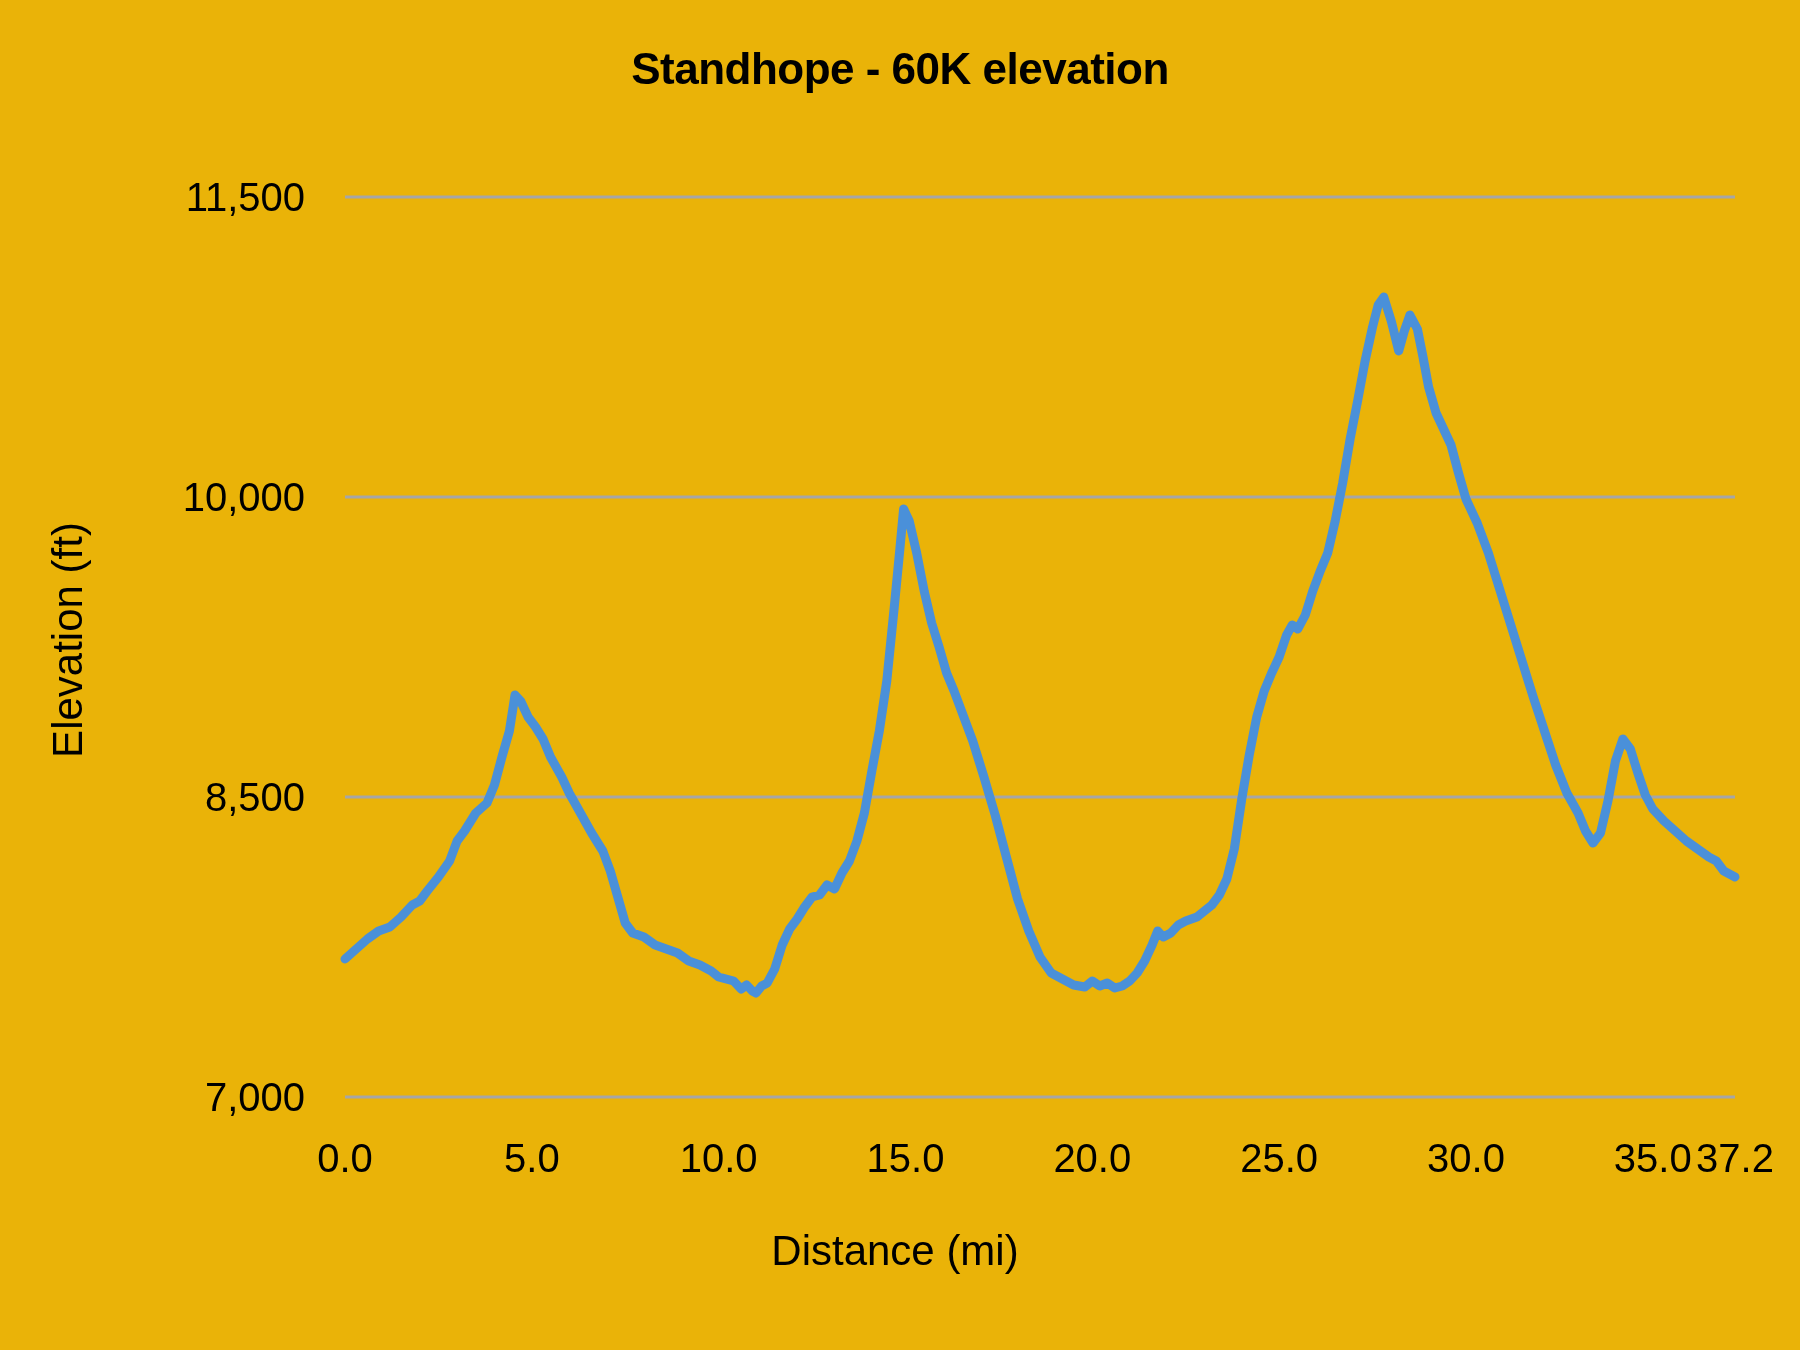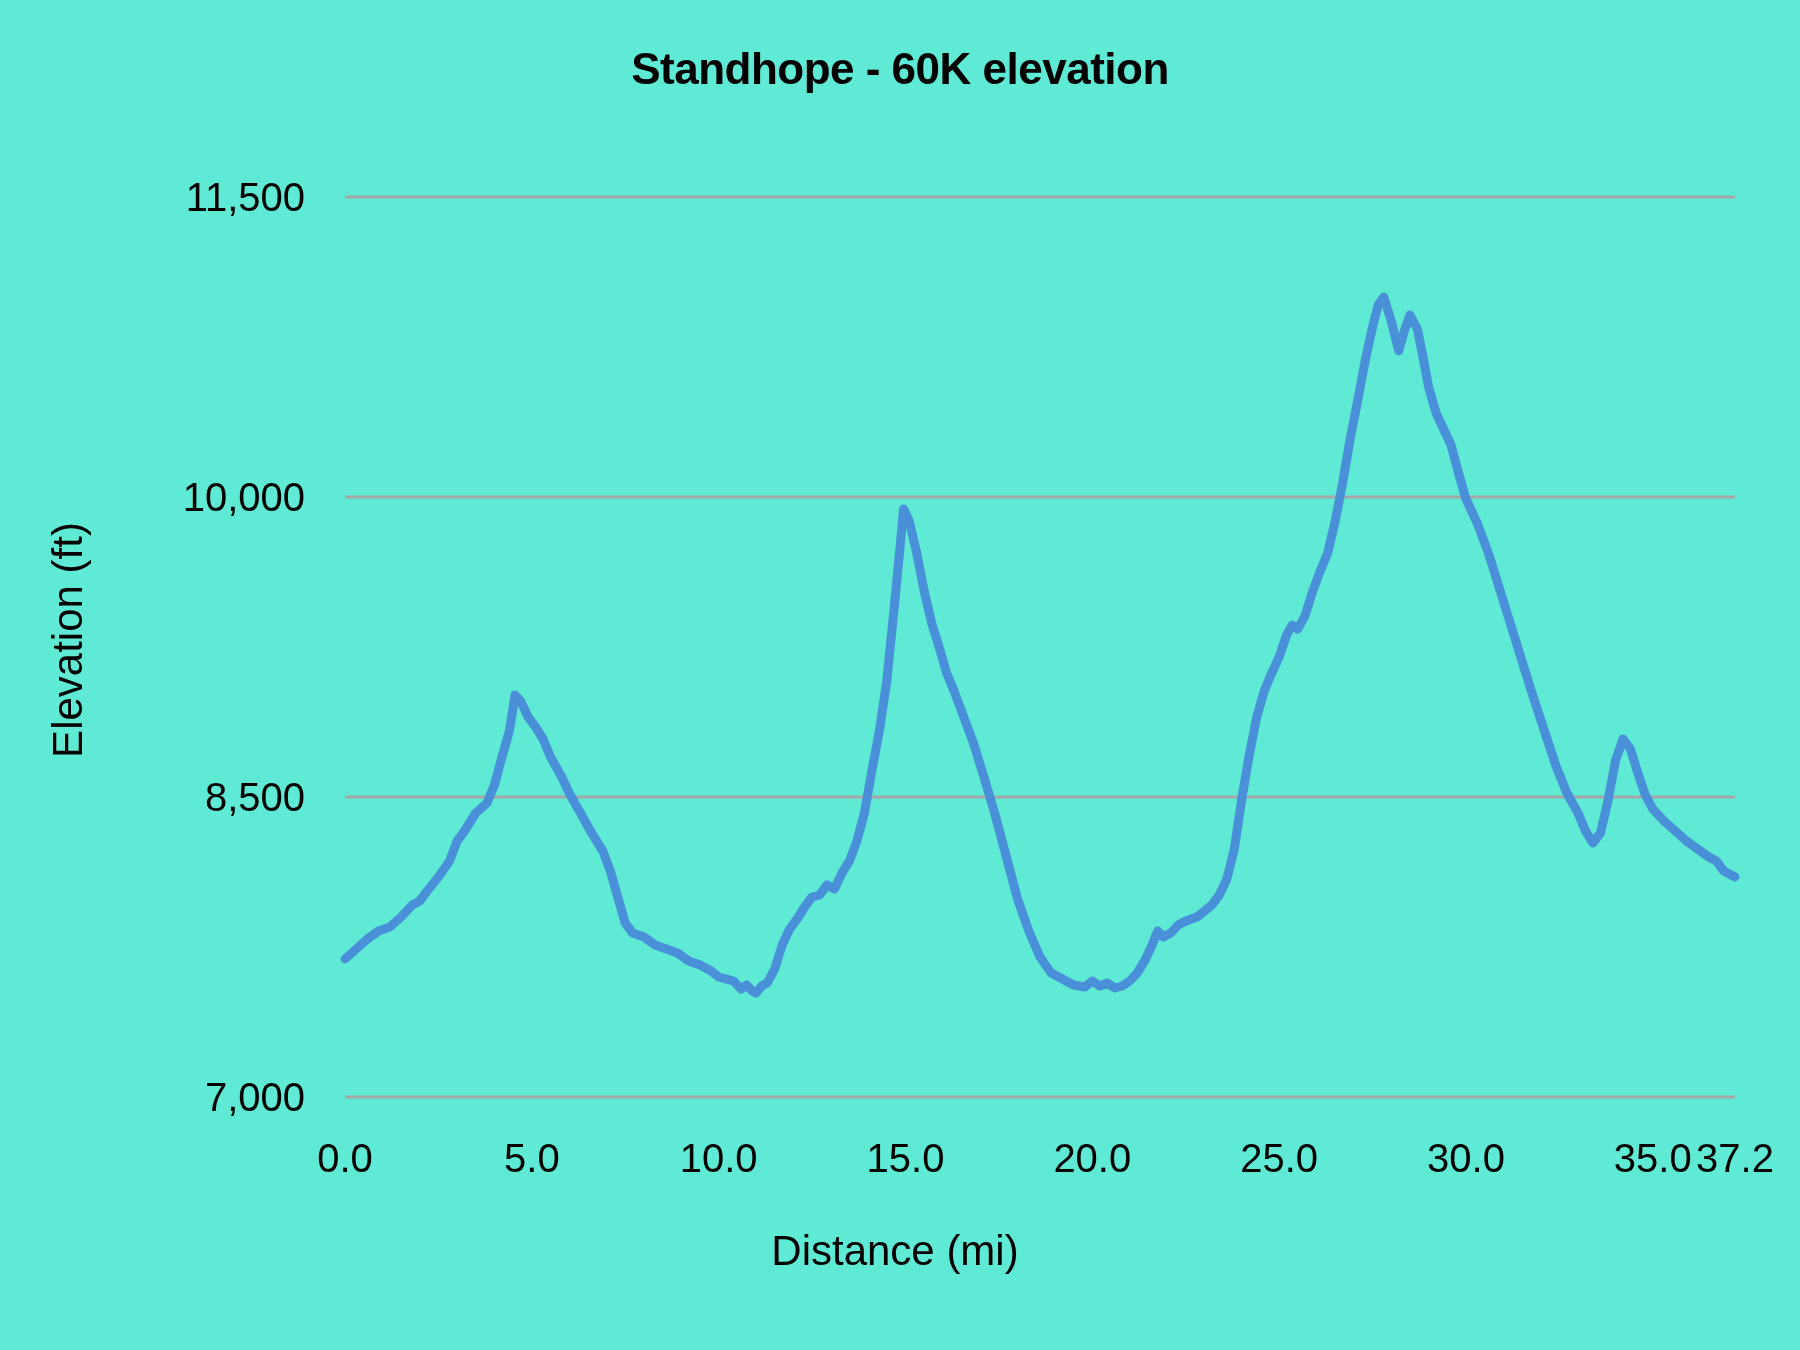--- a/index.html
+++ b/index.html
@@ -11,7 +11,7 @@
     position: relative;
     width: 1800px;
     height: 1350px;
-    background: #5eead4;
+    background: #eab308;
     font-family: "Liberation Sans", sans-serif;
     overflow: hidden;
   }

